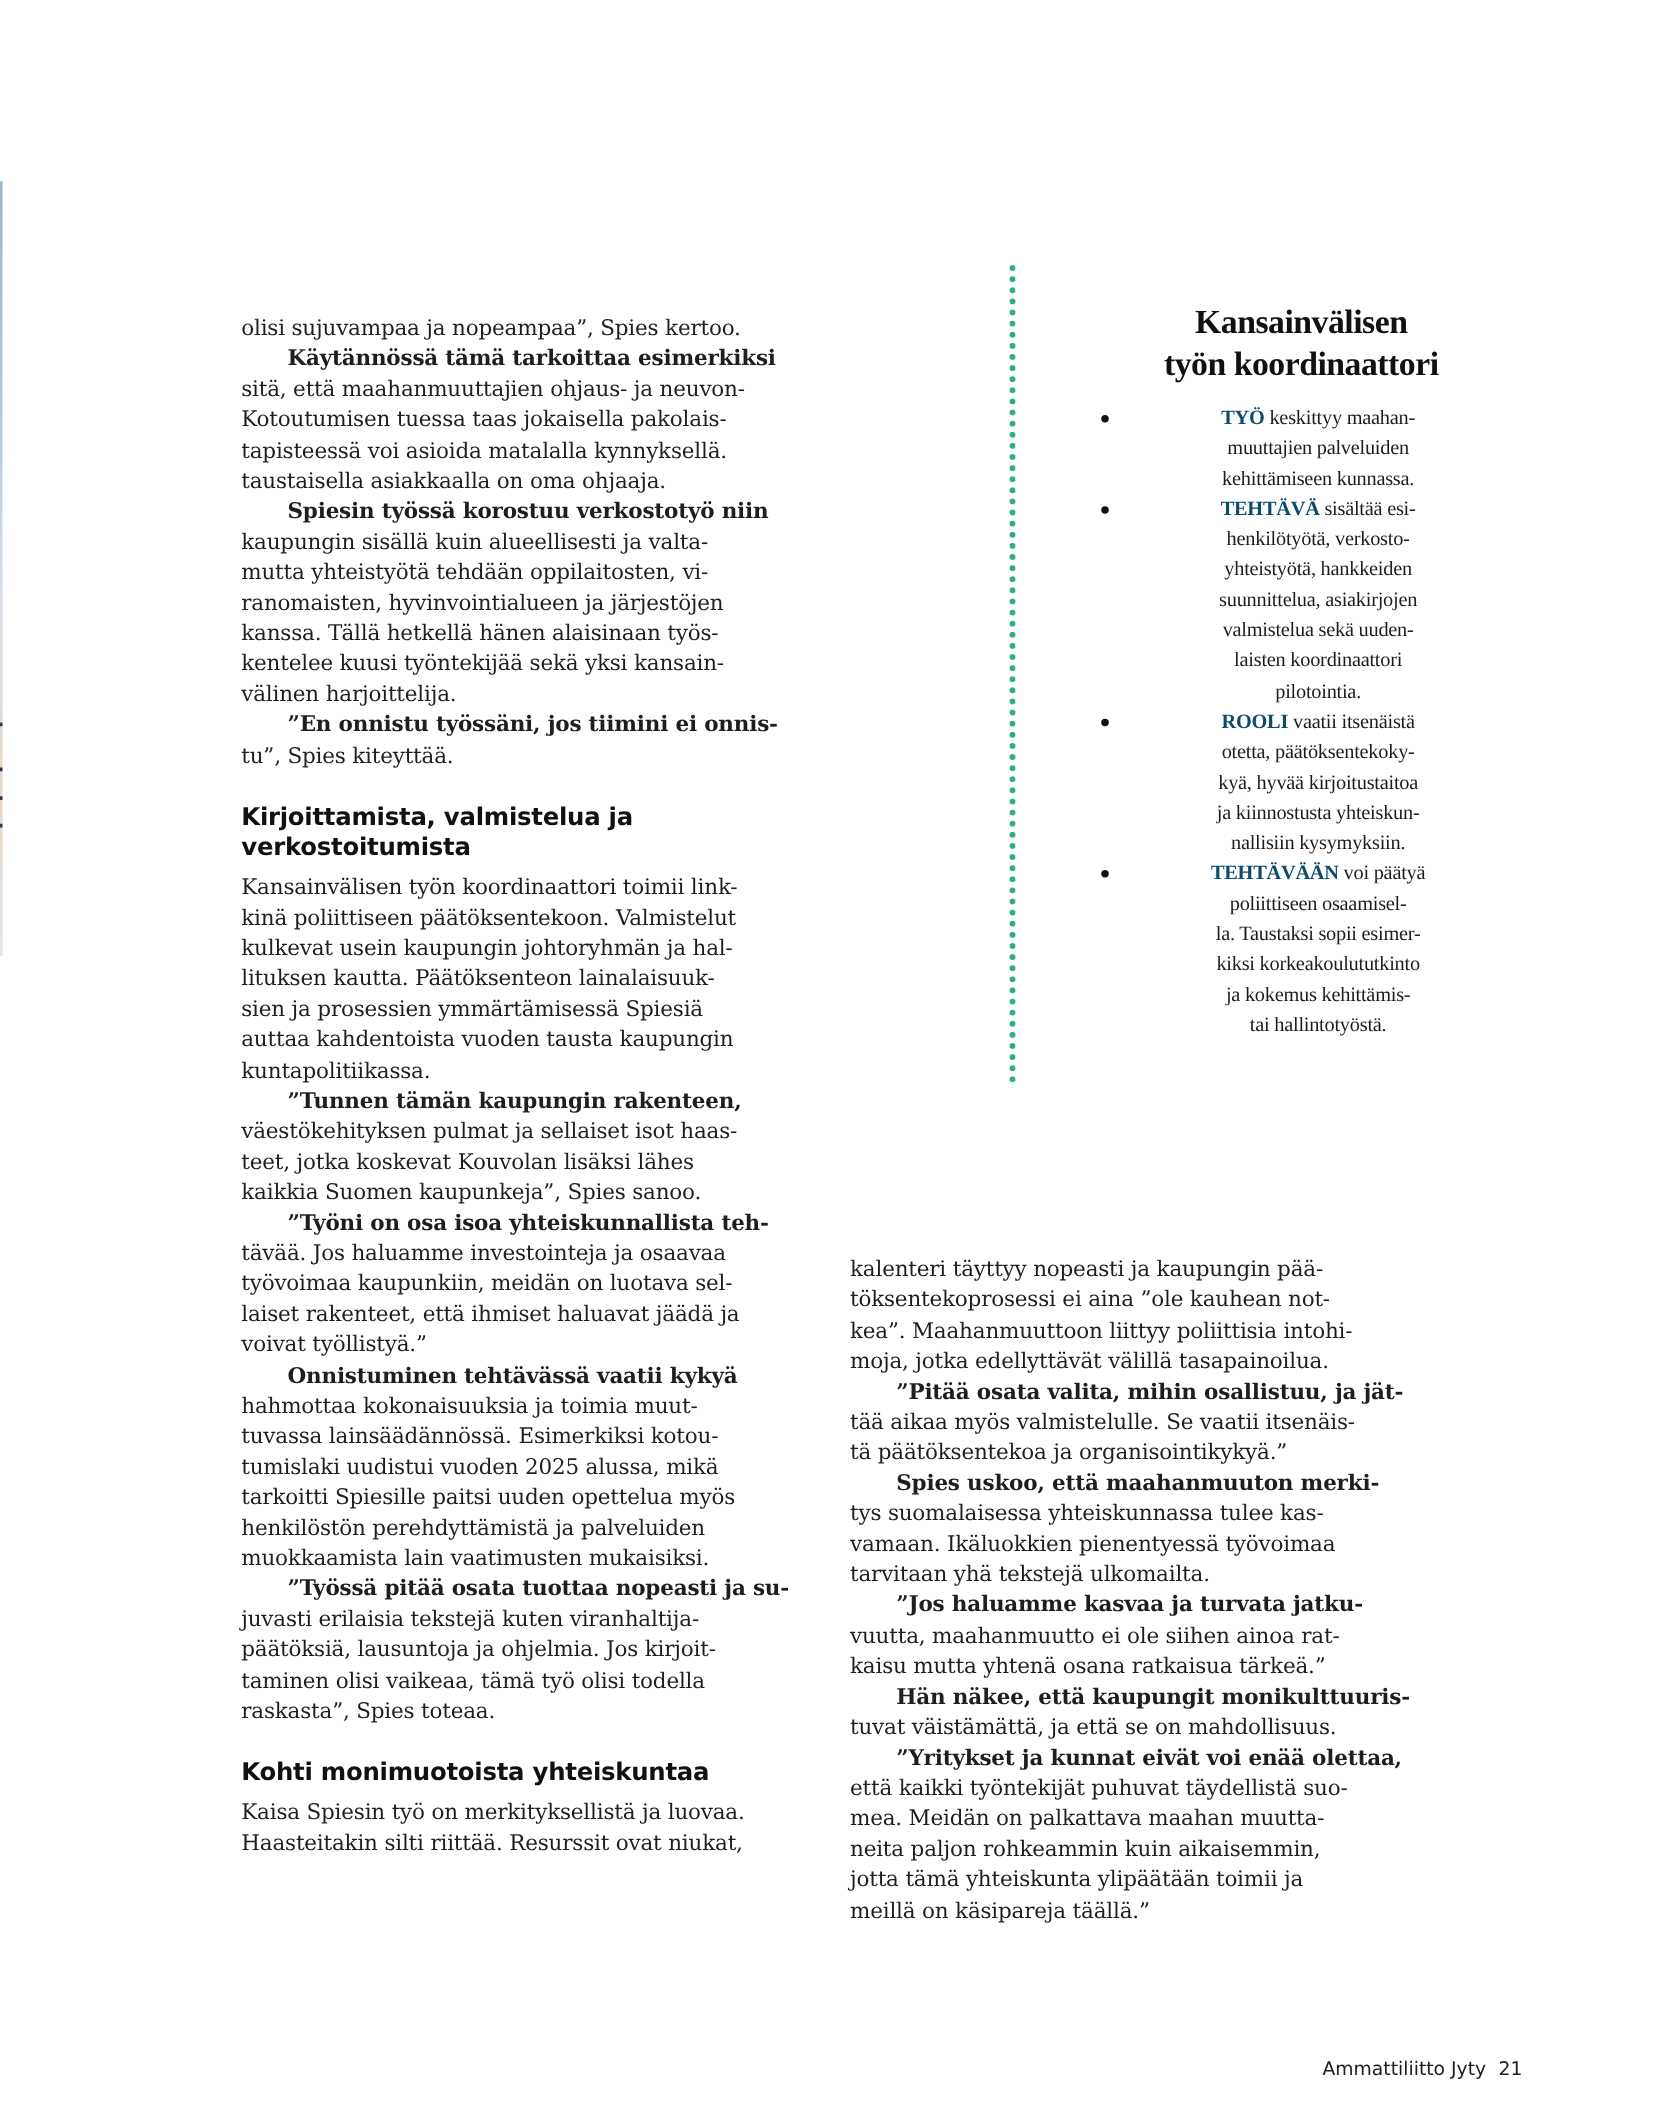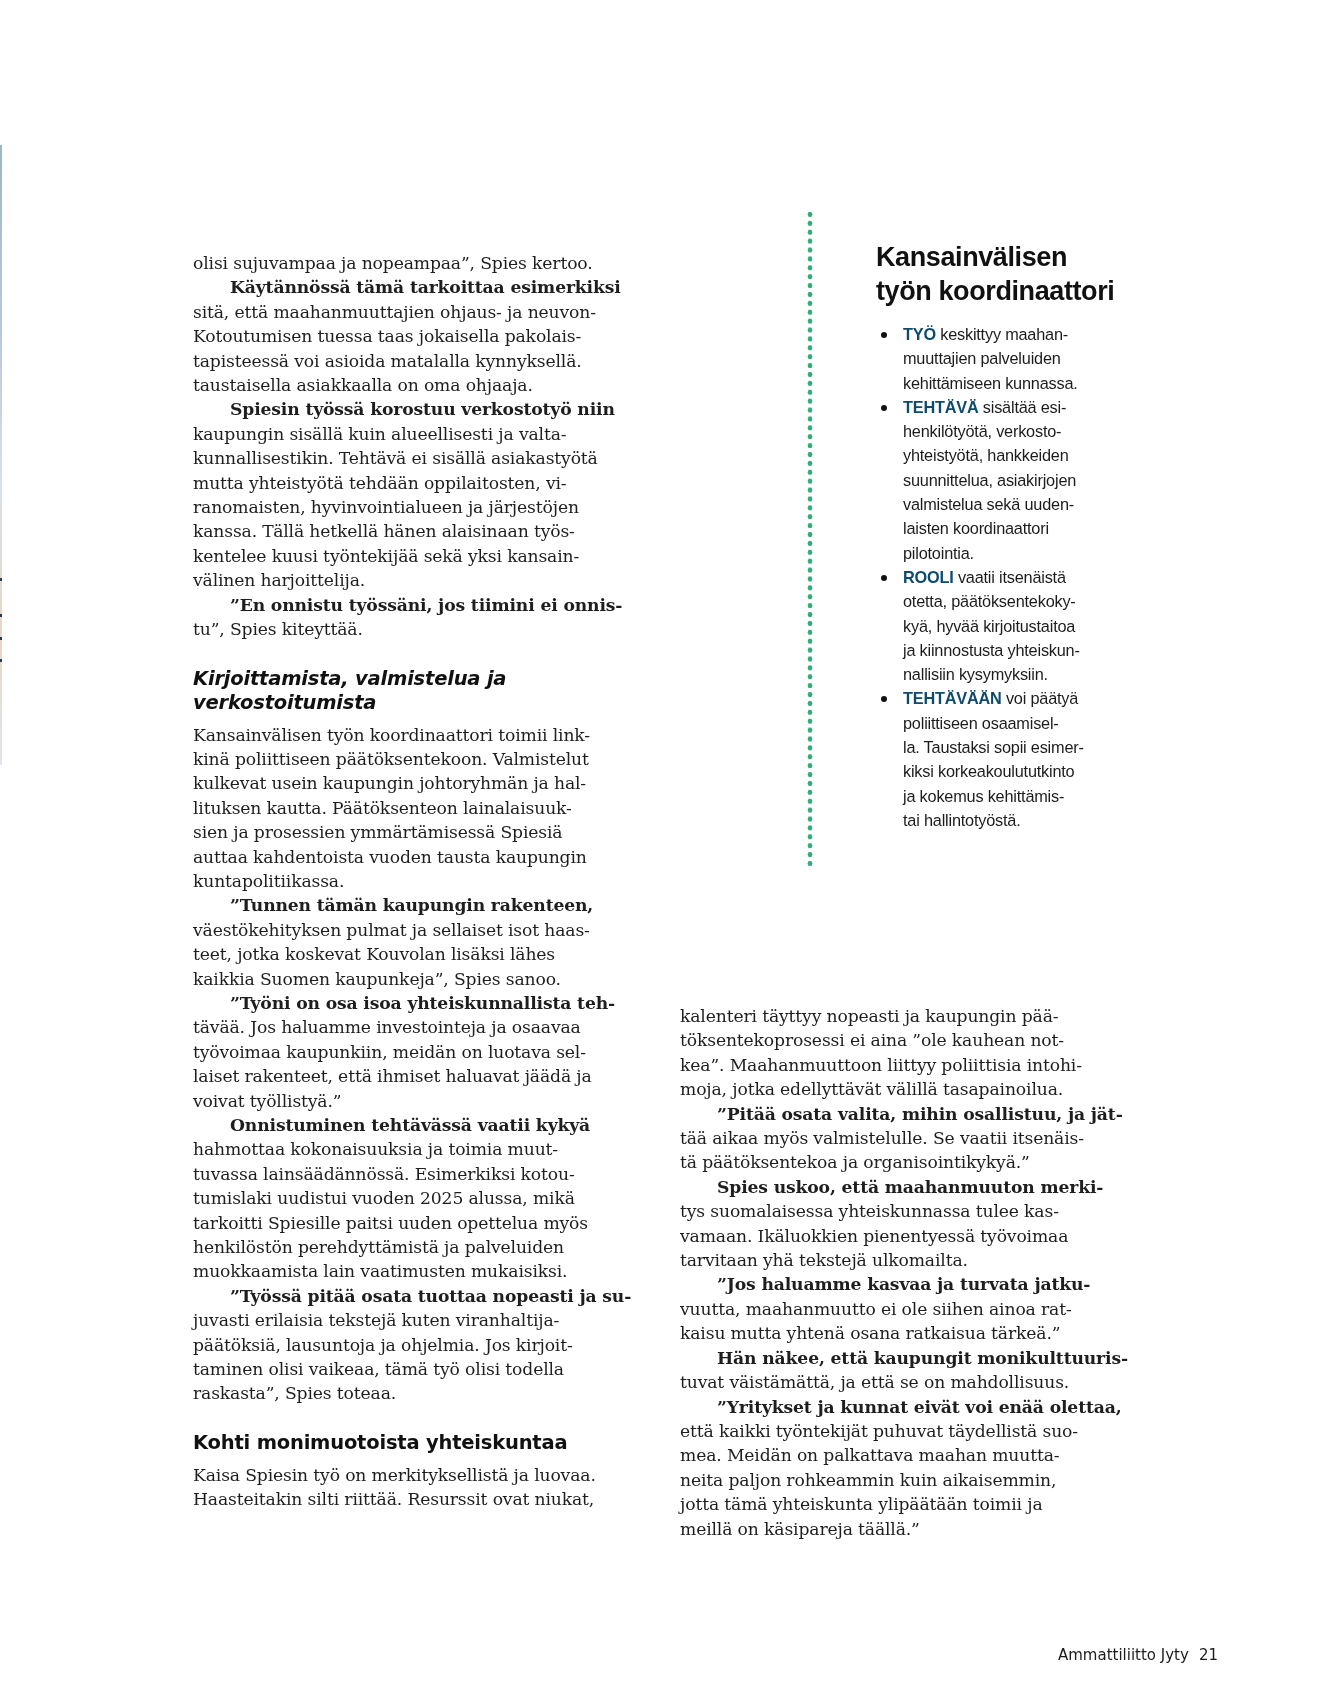--- a/index.html
+++ b/index.html
@@ -46,8 +46,9 @@
 
     .sidebar-box {
       position: absolute; left: 876px; top: 240px; width: 330px;
-      font-family: Liberation Sans, sans-serif;
+      font-family: Liberation Serif, serif;
       color: #1c1c1c;
+      text-align: center;
     }
     .sidebar-title {
       font-weight: bold; font-size: 27px; line-height: 34px; color: #111;

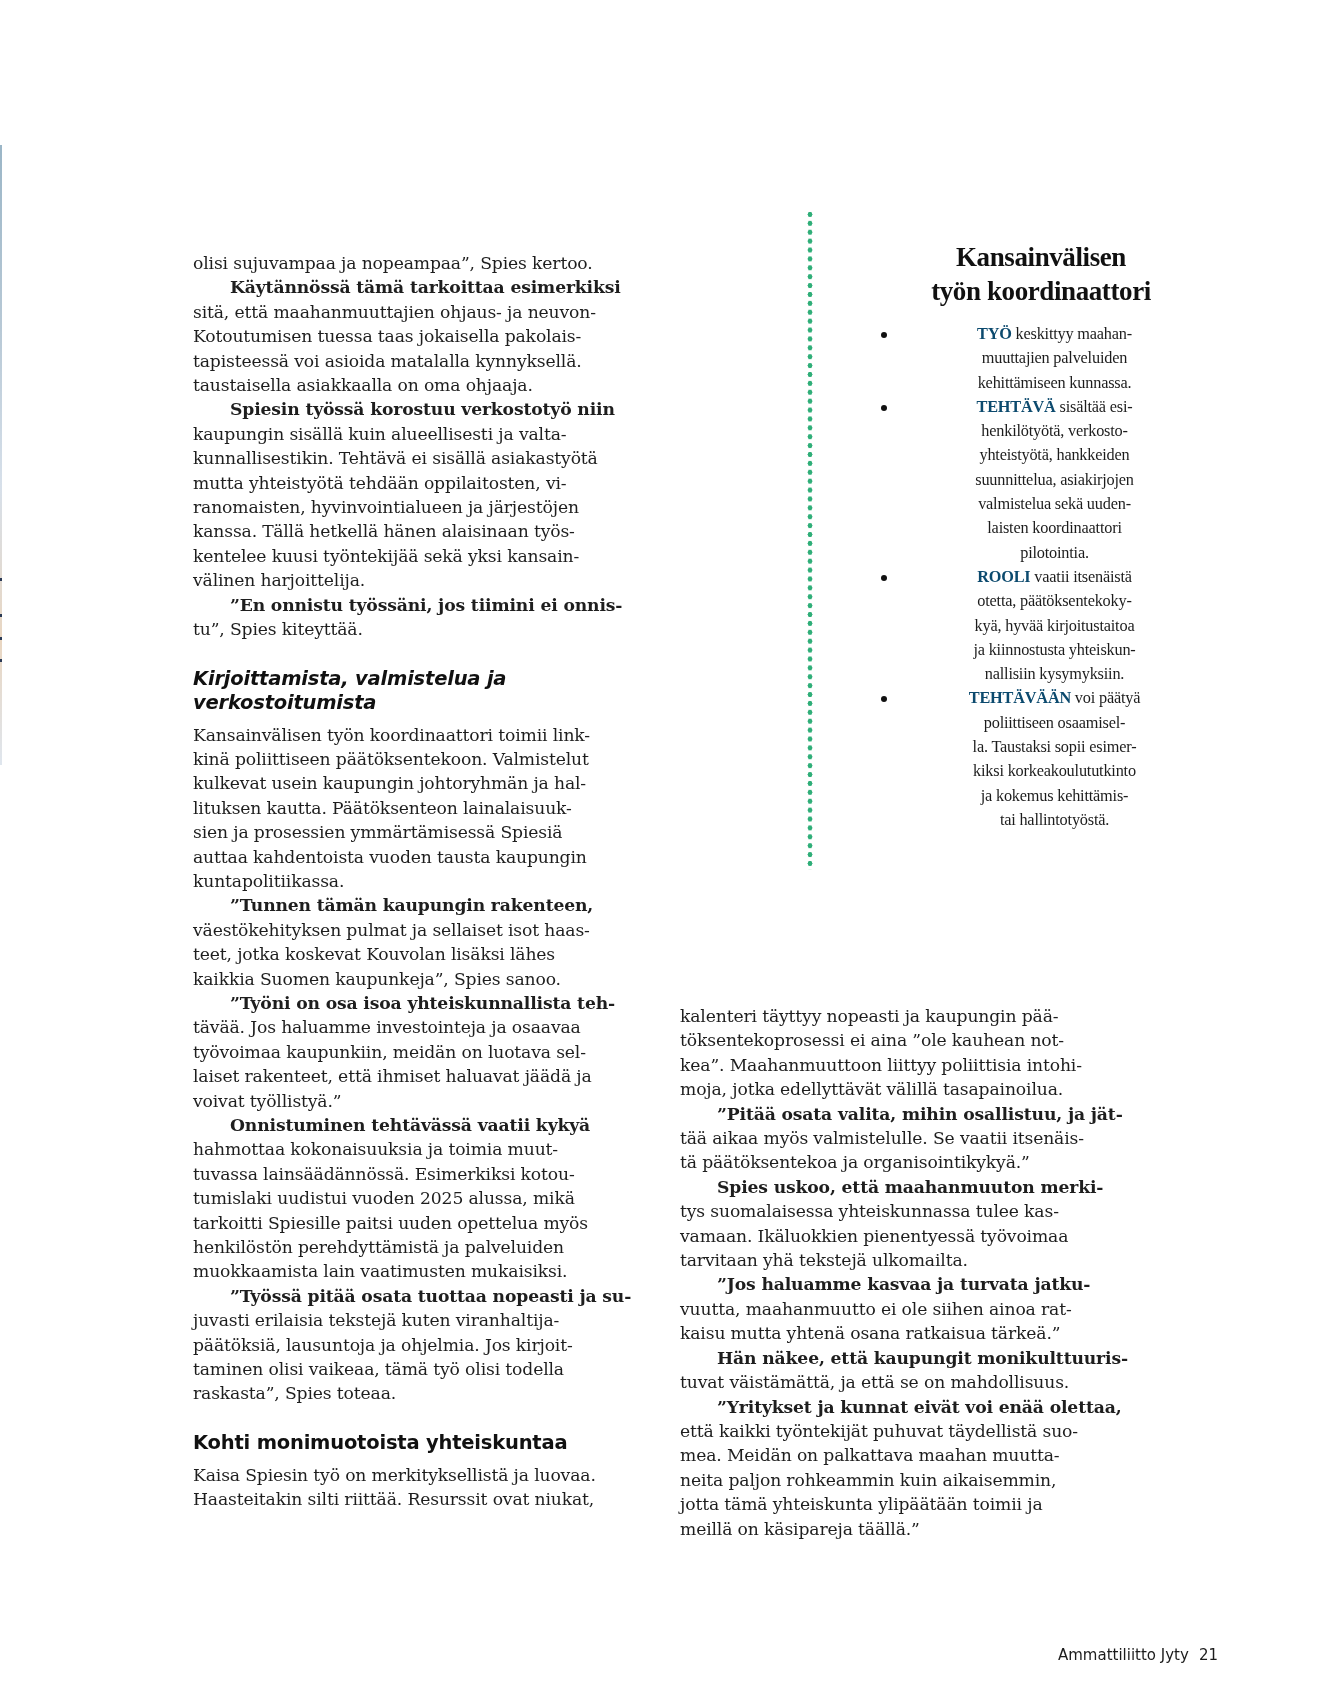--- a/index.html
+++ b/index.html
@@ -93,7 +93,6 @@
   <div>
       <span class="line indent">Spiesin työssä korostuu verkostotyö niin</span>
       <span class="line">kaupungin sisällä kuin alueellisesti ja valta-</span>
-      <span class="line">kunnallisestikin. Tehtävä ei sisällä asiakastyötä</span>
       <span class="line">mutta yhteistyötä tehdään oppilaitosten, vi-</span>
       <span class="line">ranomaisten, hyvinvointialueen ja järjestöjen</span>
       <span class="line">kanssa. Tällä hetkellä hänen alaisinaan työs-</span>

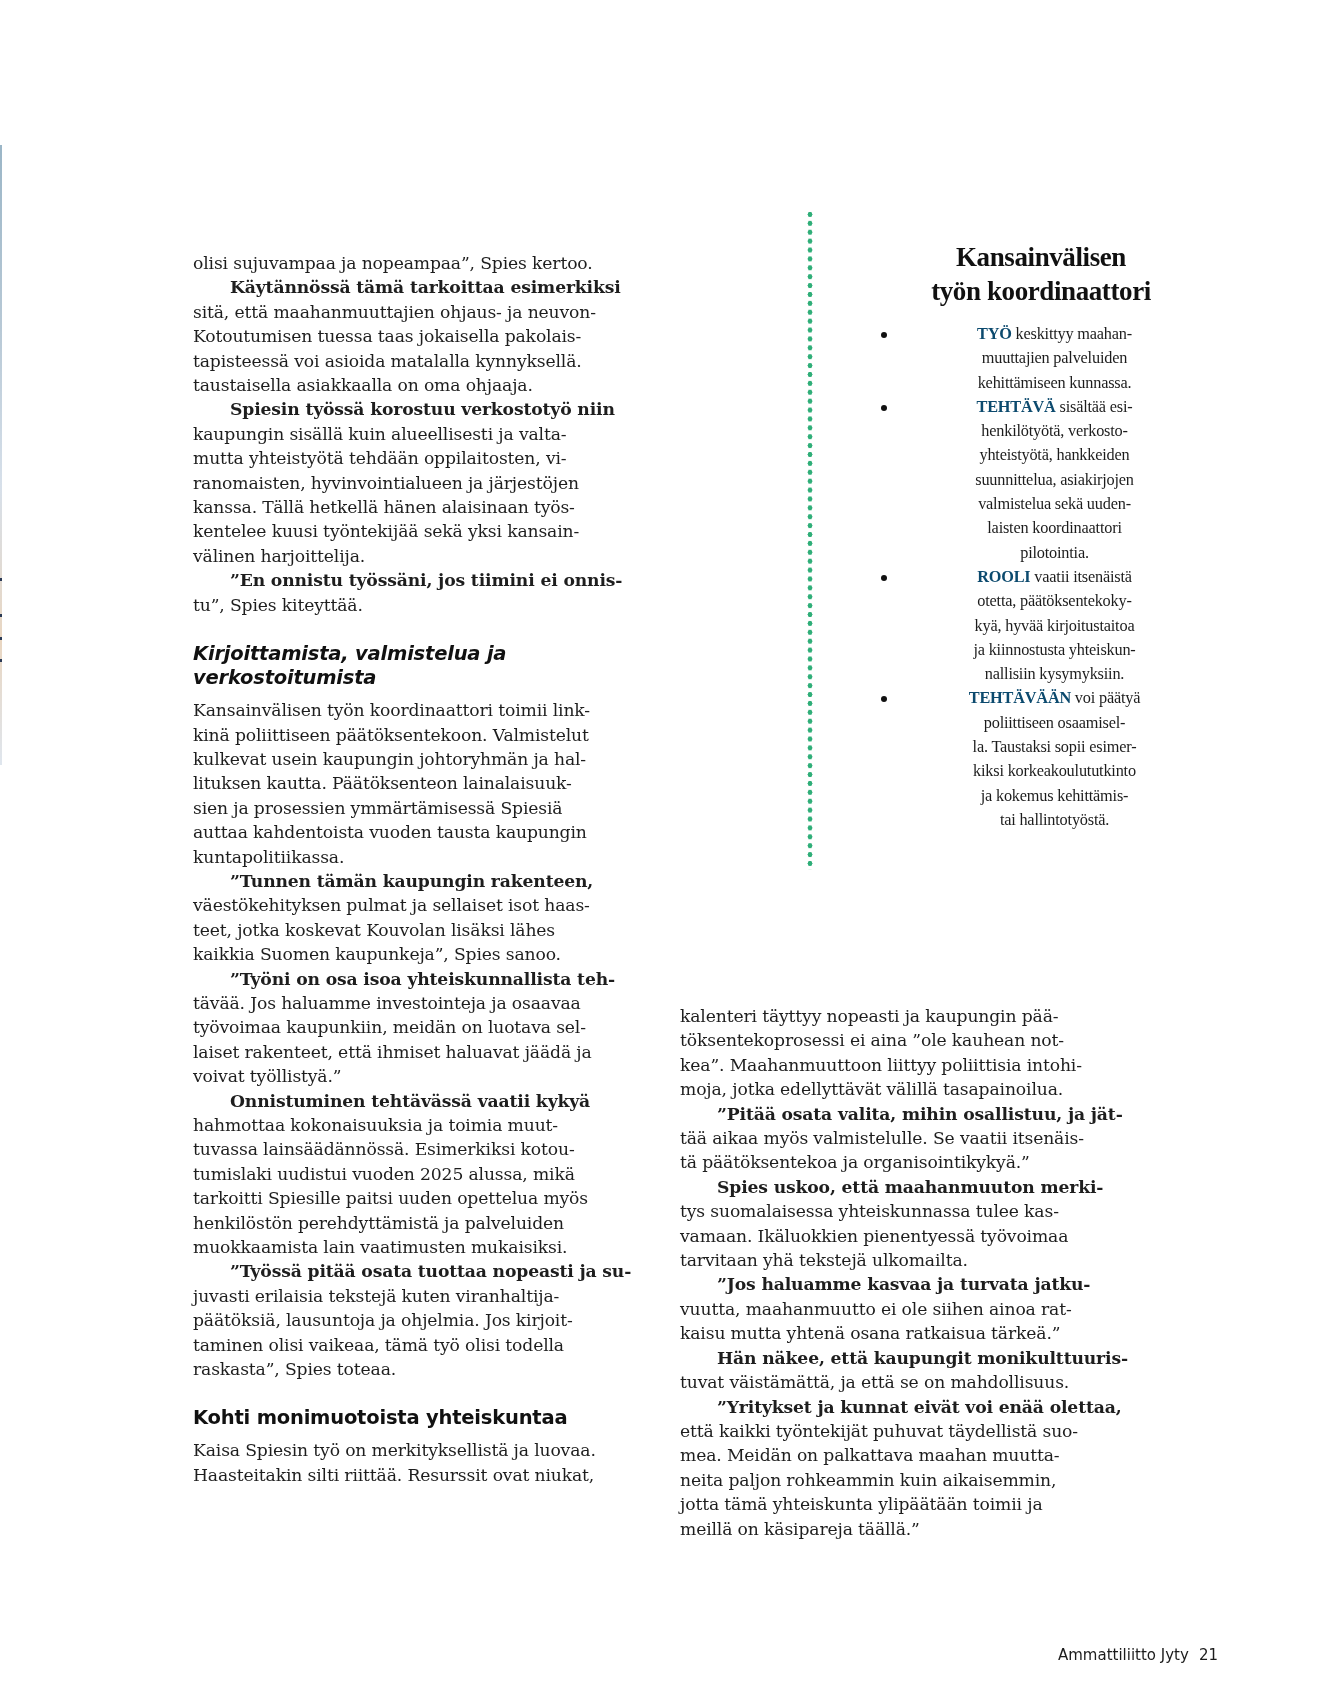--- a/index.html
+++ b/index.html
@@ -34,7 +34,7 @@
       color: #111;
       letter-spacing: -0.2px;
     }
-    .subhead-1 { margin-top: 25px; margin-bottom: 8px; font-style: italic; }
+    .subhead-1 { margin-top: 25px; margin-bottom: 8px; }
     .subhead-2 { margin-top: 25px; margin-bottom: 8px; }
 
     .dotted-rule {

